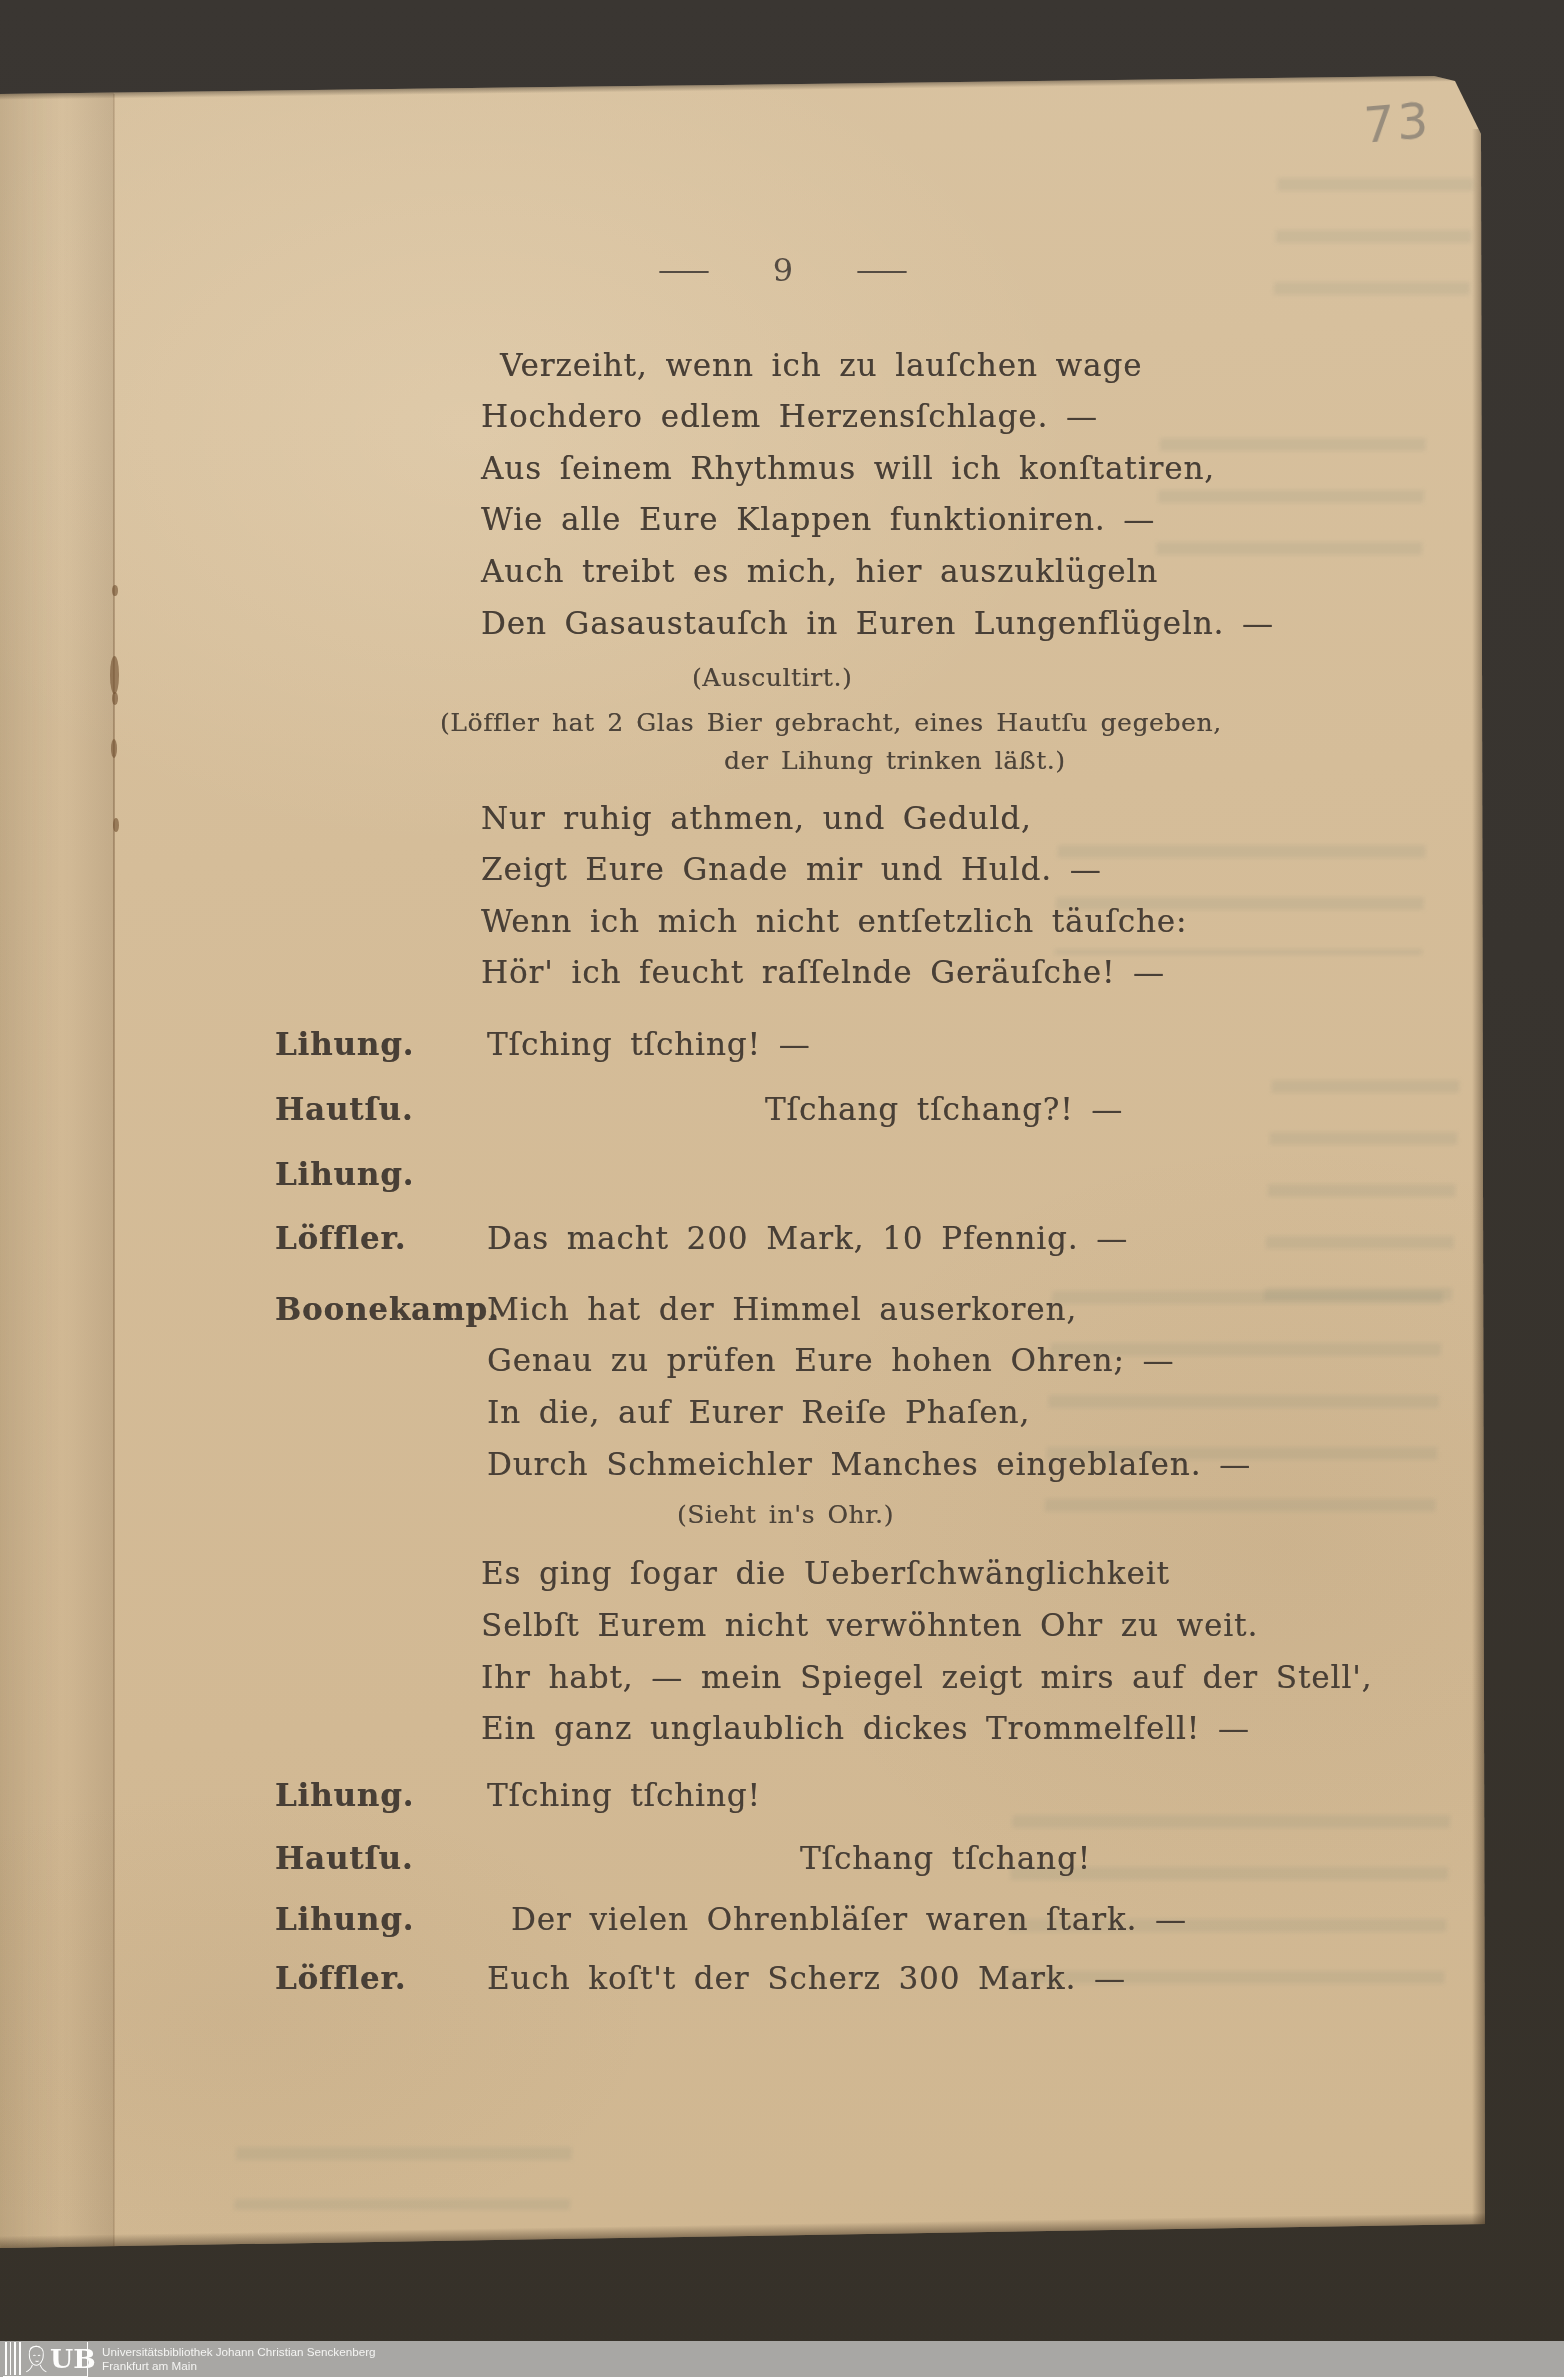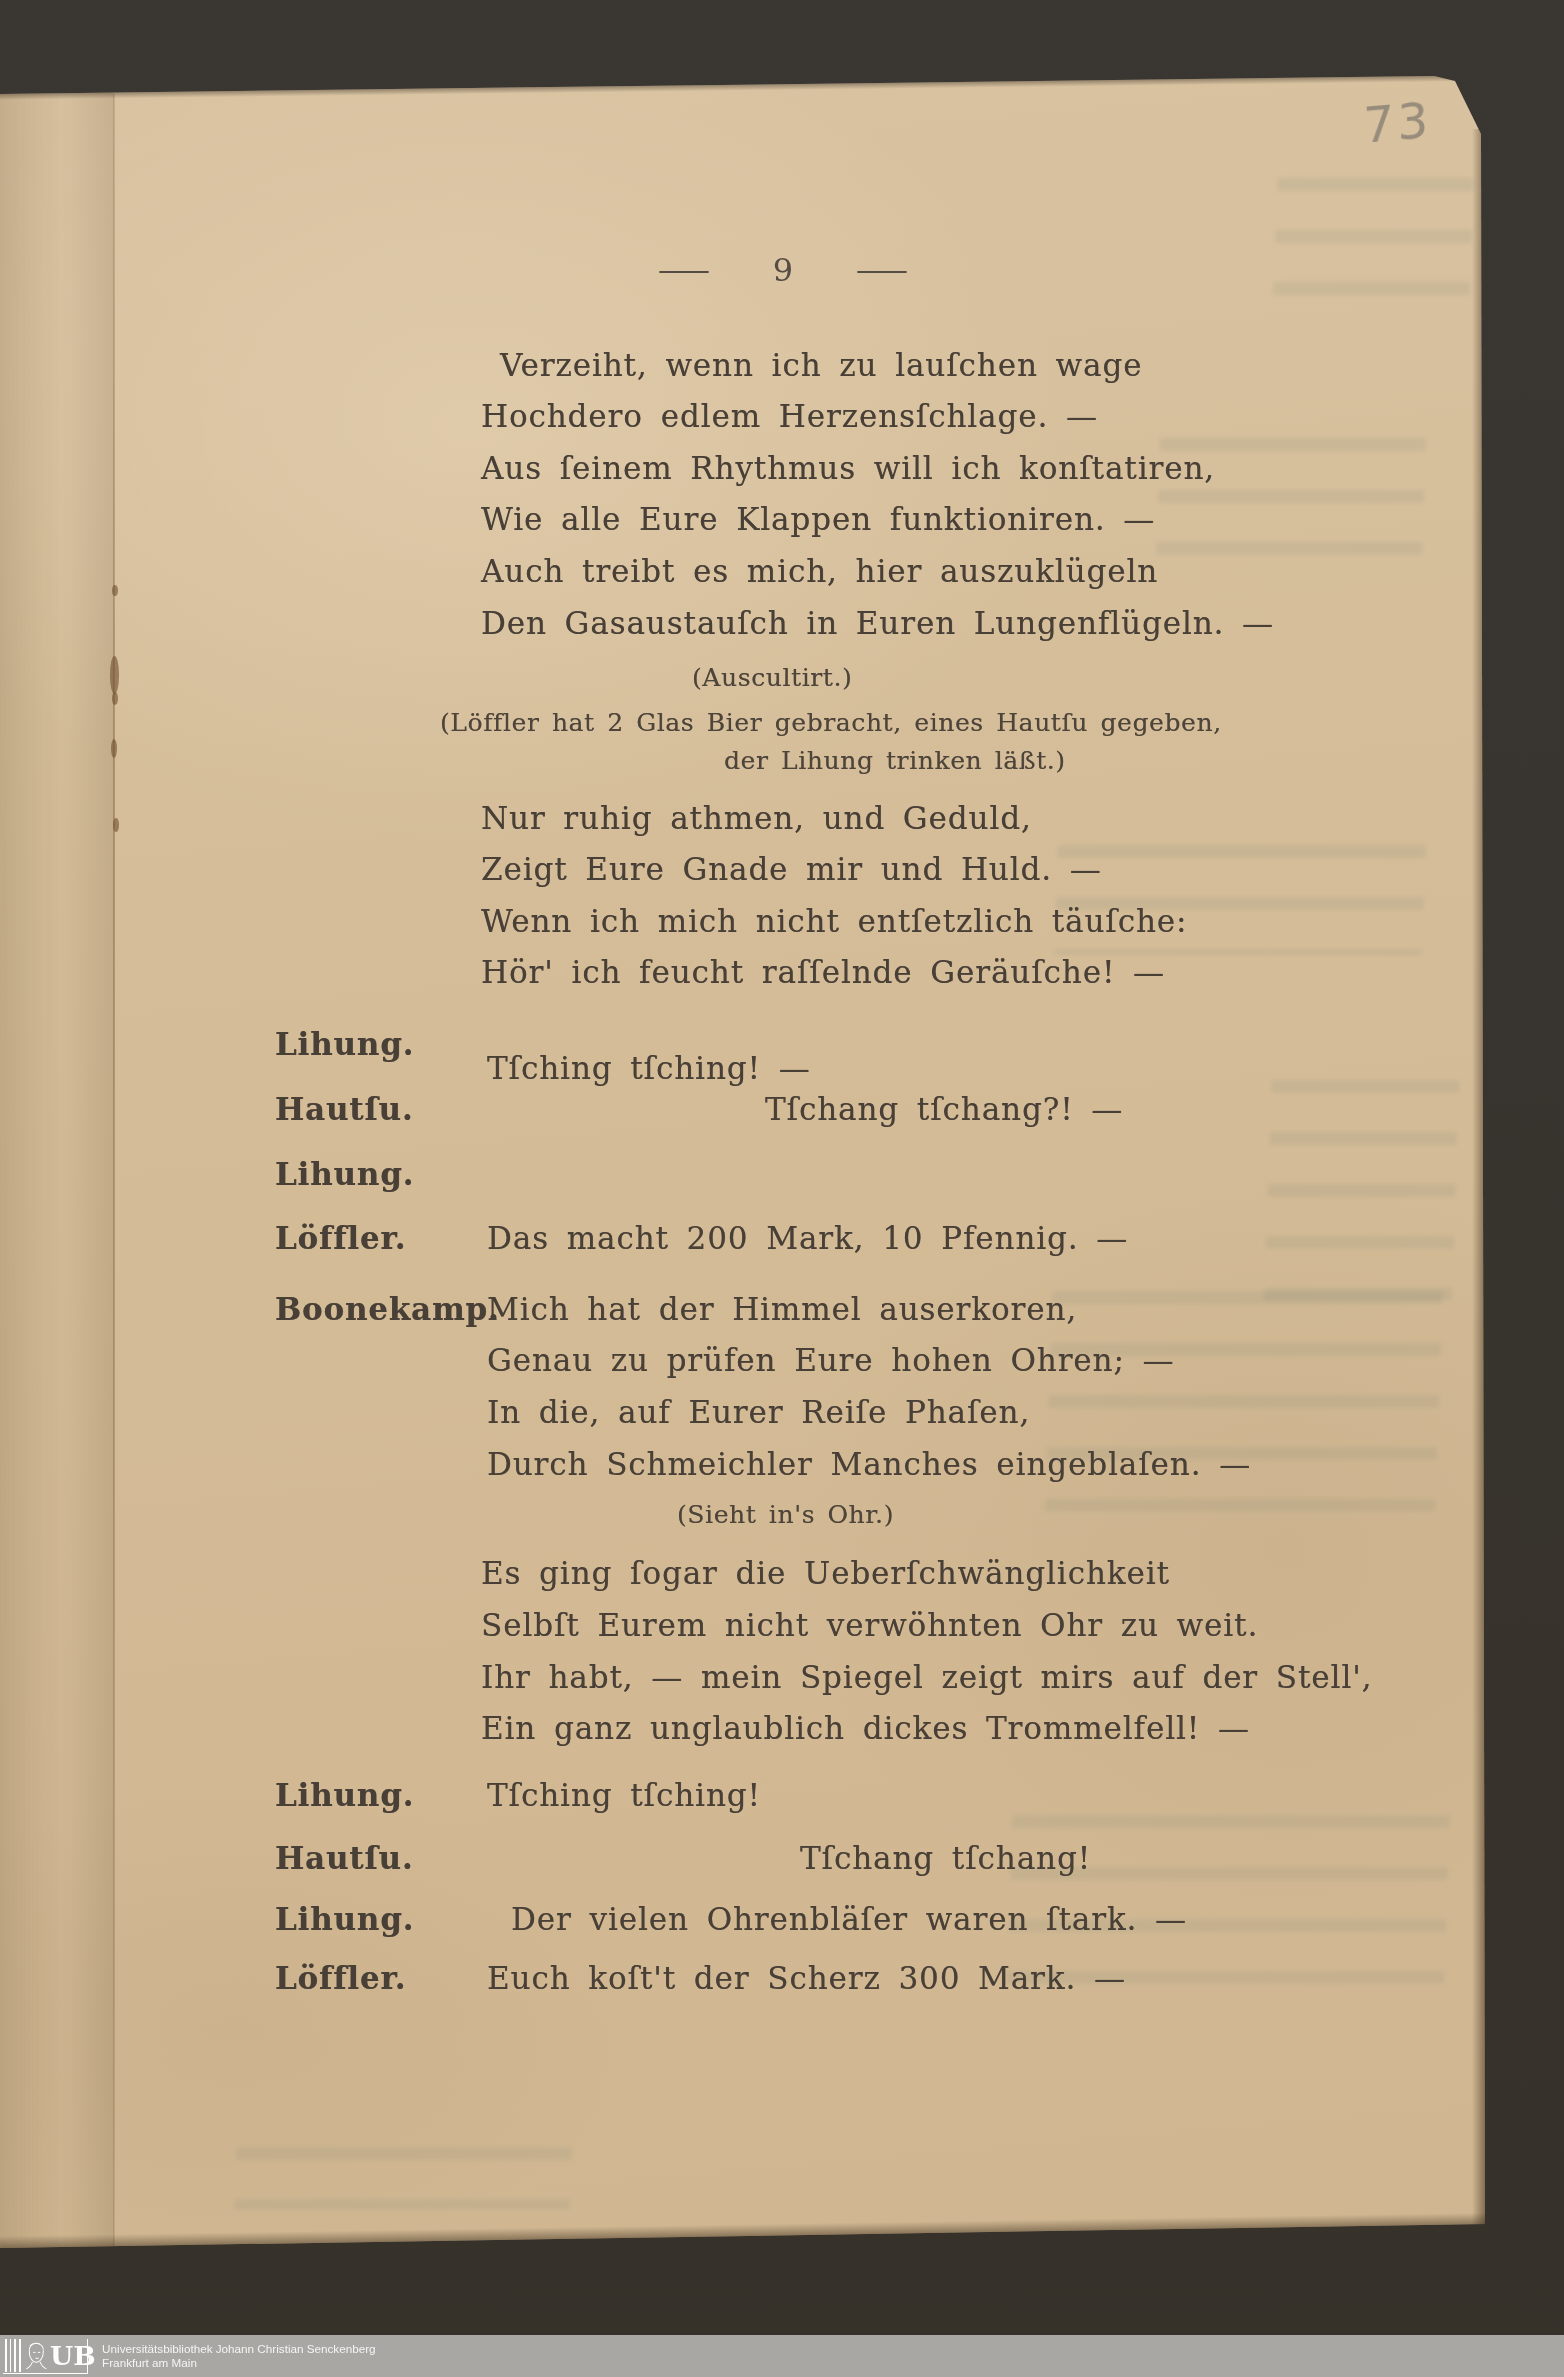--- a/index.html
+++ b/index.html
@@ -145,7 +145,7 @@
     <div class="txt verse" style="left:481px;top:954px;">Hör' ich feucht raſſelnde Geräuſche! —</div>
 
     <div class="txt speaker" style="left:275px;top:1026px;">Lihung.</div>
-    <div class="txt dialog" style="left:487px;top:1026px;margin-top:24px;">Tſching tſching! —</div>
+    <div class="txt dialog" style="left:487px;top:1026px;">Tſching tſching! —</div>
 
     <div class="txt speaker" style="left:275px;top:1091px;">Hautſu.</div>
     <div class="txt dialog" style="left:765px;top:1091px;">Tſchang tſchang?! —</div>

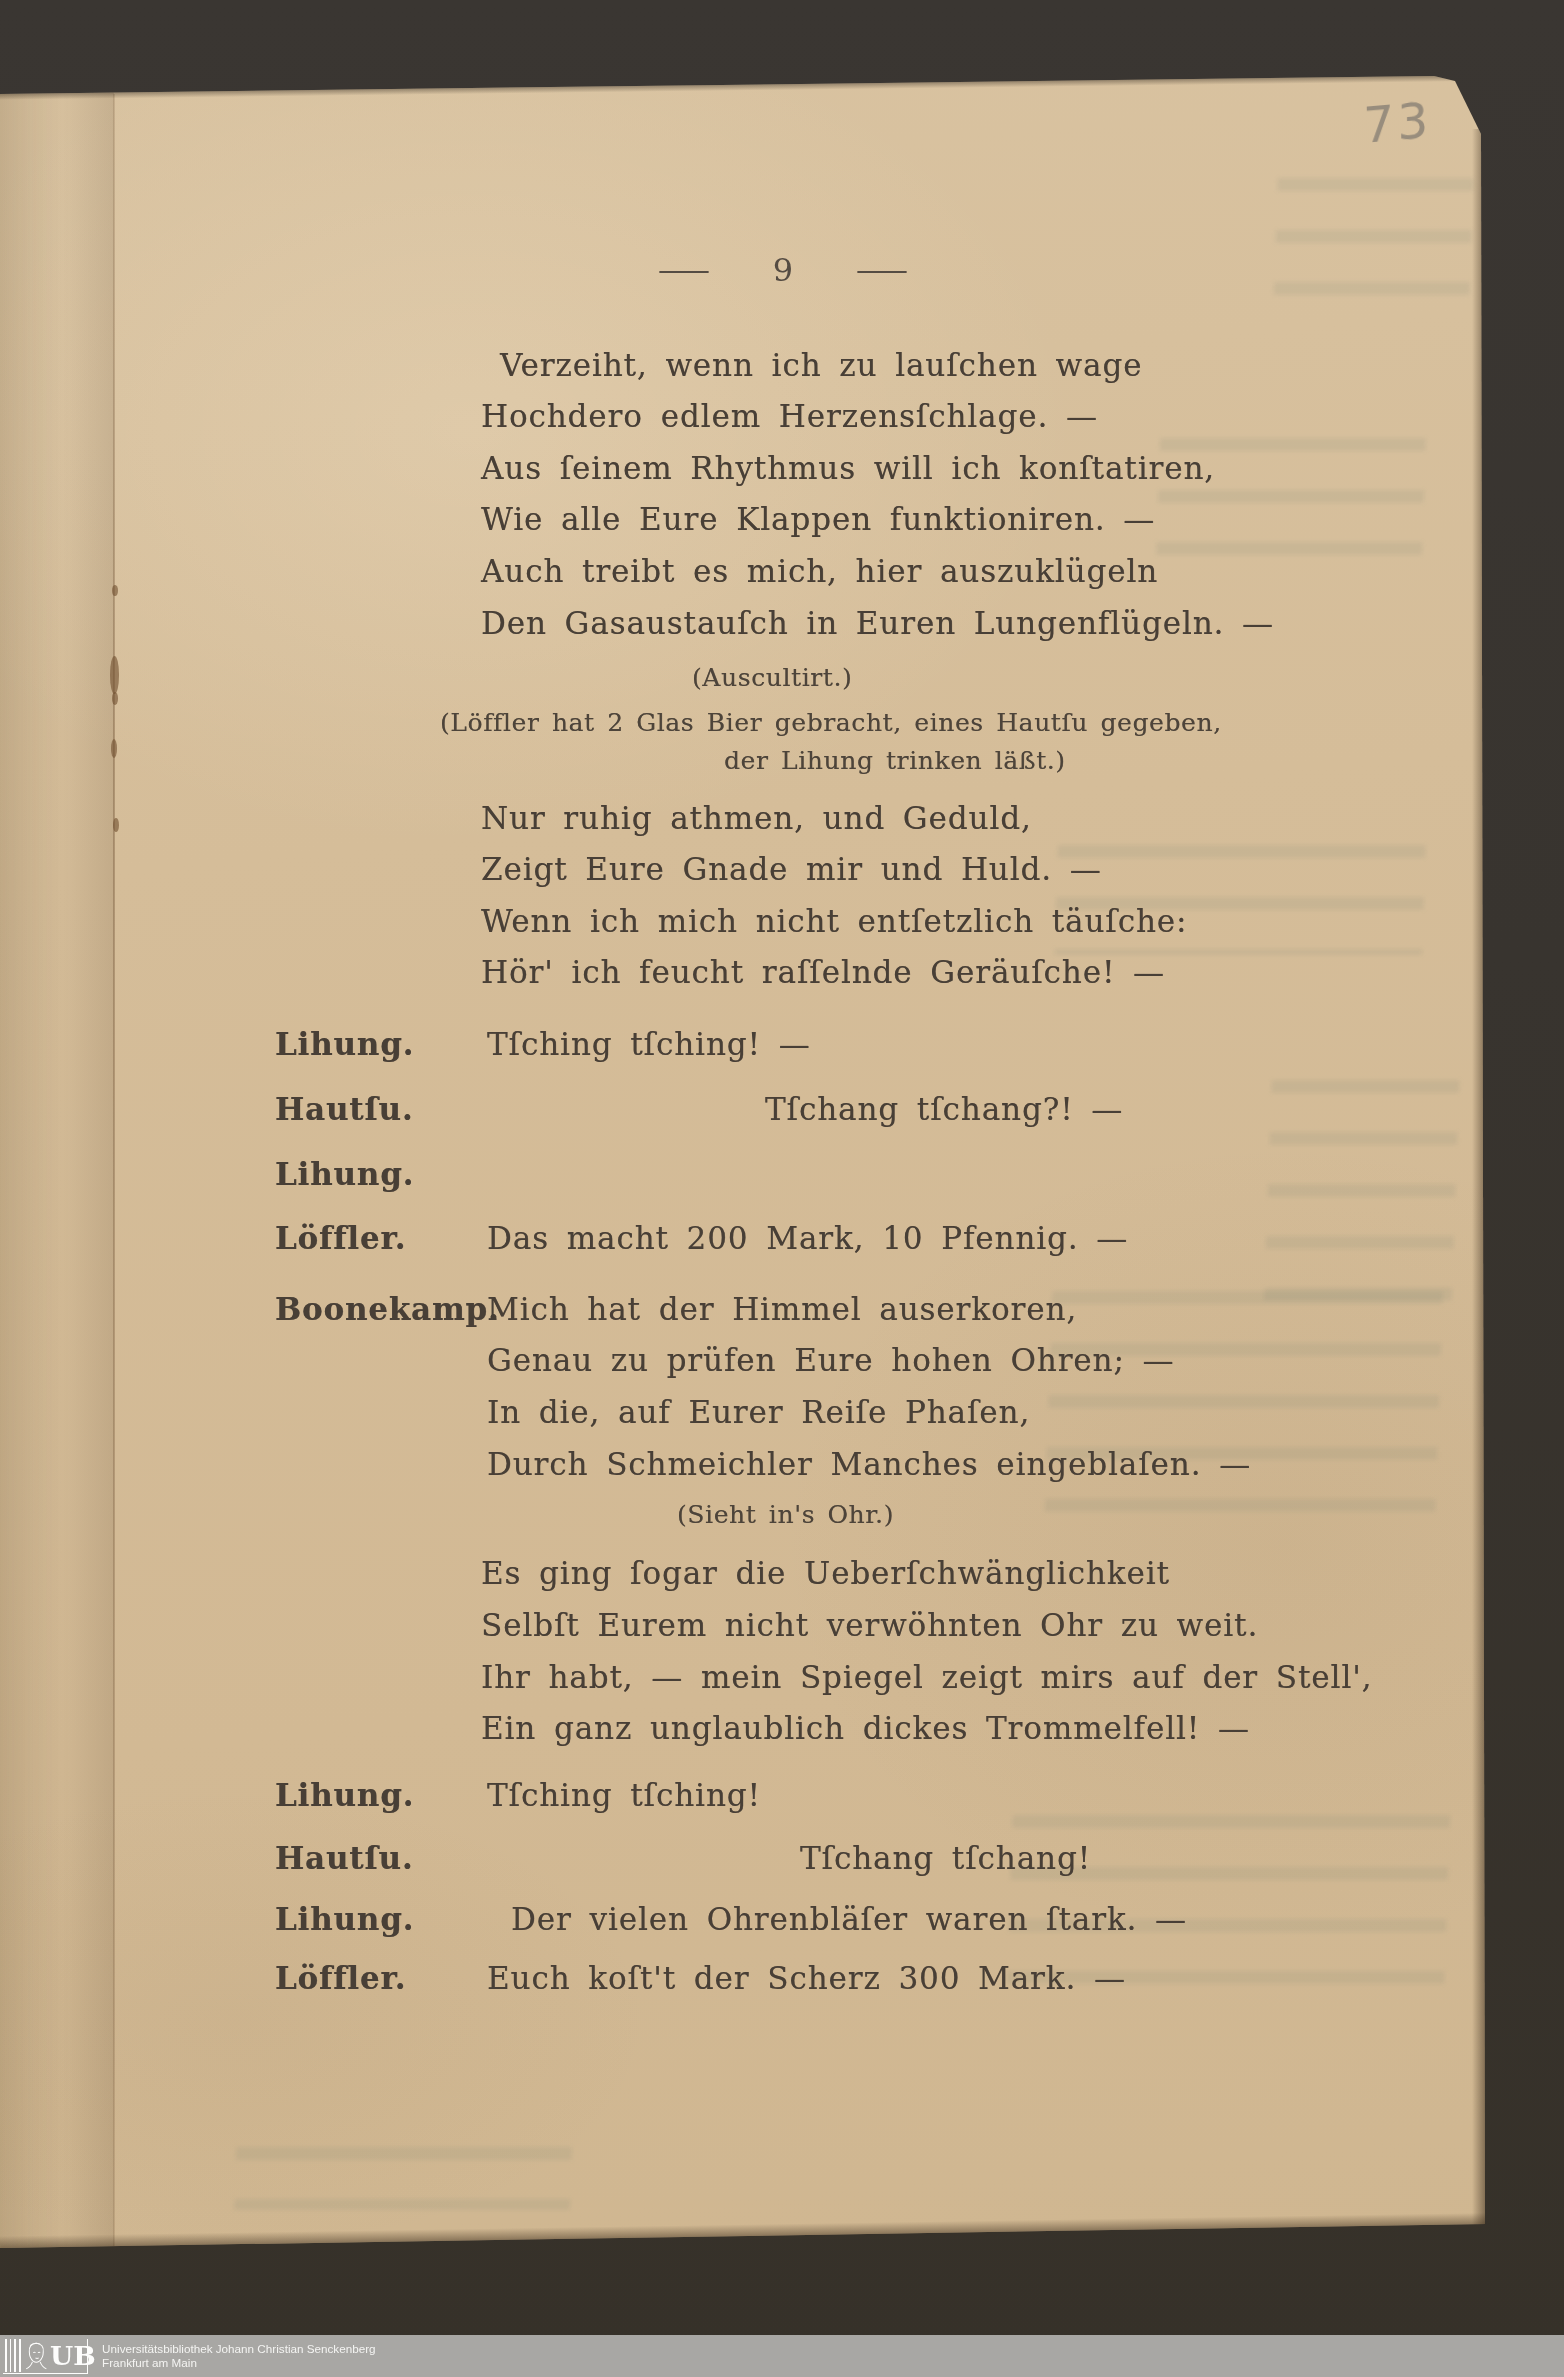--- a/index.html
+++ b/index.html
@@ -78,7 +78,7 @@
   }
   
   .footer{
-    position:absolute;left:0;bottom:0;width:1565px;height:42px;
+    position:absolute;left:0;bottom:0;width:1565px;height:36px;
     background:#a8a7a4;display:flex;align-items:center;
   }
   .ub-logo{

